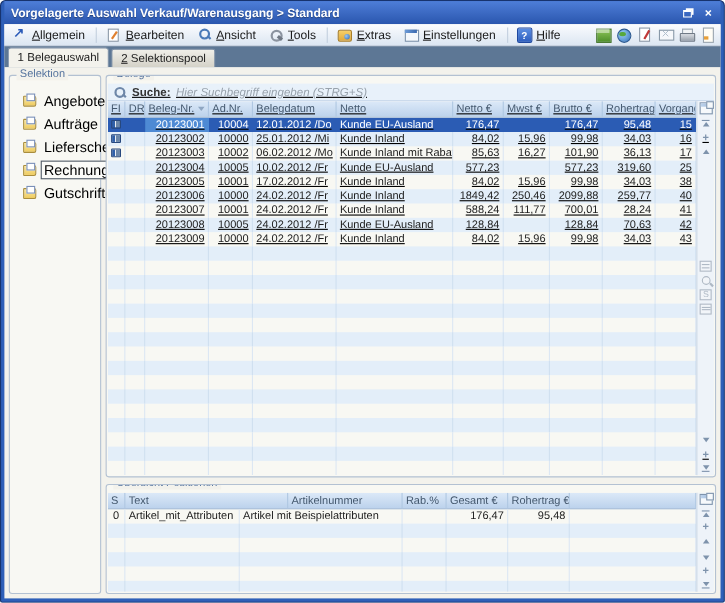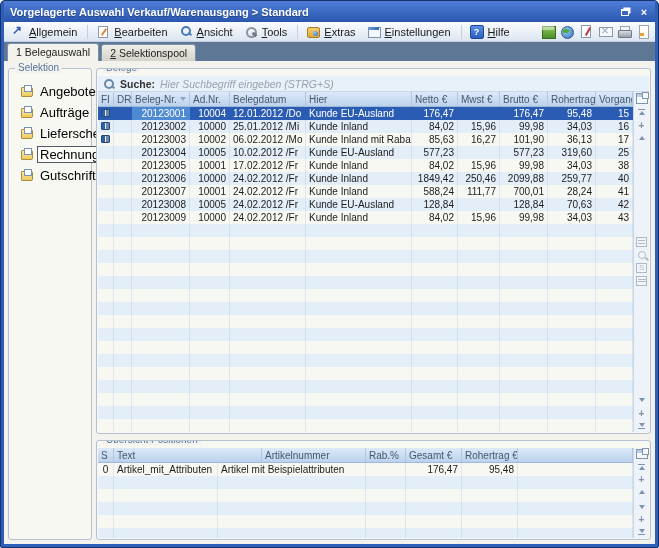--- a/index.html
+++ b/index.html
@@ -72,7 +72,7 @@
     font-size:10px; color:var(--group_label,#56749E); white-space:nowrap; }
   .gb-sidebar { width:84px; flex:none; margin-top:3px; padding:12px 2px 2px 2px; }
   .main { flex:1; min-width:0; display:flex; flex-direction:column; gap:6px; margin-top:3px; }
-  .gb-belege { height:366px; flex:none; display:flex; flex-direction:column; padding:7px 1px 1px 1px; overflow:hidden; }
+  .gb-belege { height:366px; flex:none; display:flex; flex-direction:column; padding:7px 1px 1px 1px; overflow:hidden;text-decoration:underline; }
   .gb-positionen { flex:1; min-height:0; display:flex; flex-direction:column; padding:7px 1px 1px 1px; overflow:hidden; }
   
   .side-item { display:flex; align-items:center; gap:4px; padding:2px 2px 2px 10px; font-size:13px; cursor:default; }

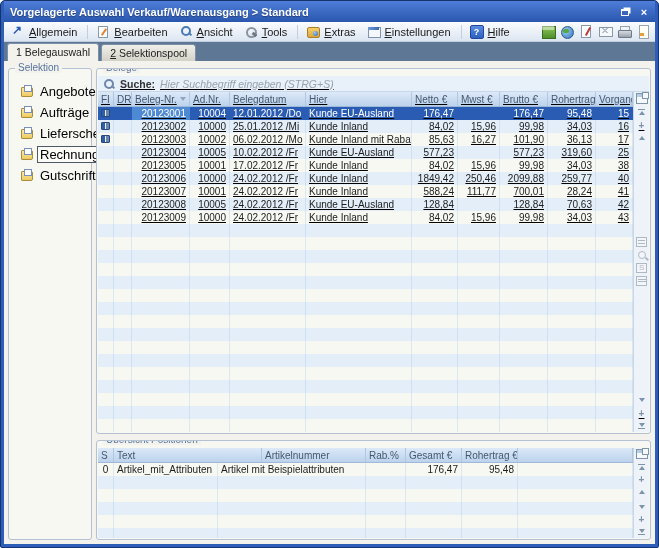--- a/index.html
+++ b/index.html
@@ -242,7 +242,7 @@
                     <span>Belegdatum</span>
                   </div>
                   <div class="gh-cell" style="width: 106px; flex: 0 0 auto;">
-                    <span>Hier</span>
+                    <span>Netto</span>
                   </div>
                   <div class="gh-cell" style="width: 46px; flex: 0 0 auto;">
                     <span>Netto €</span>

